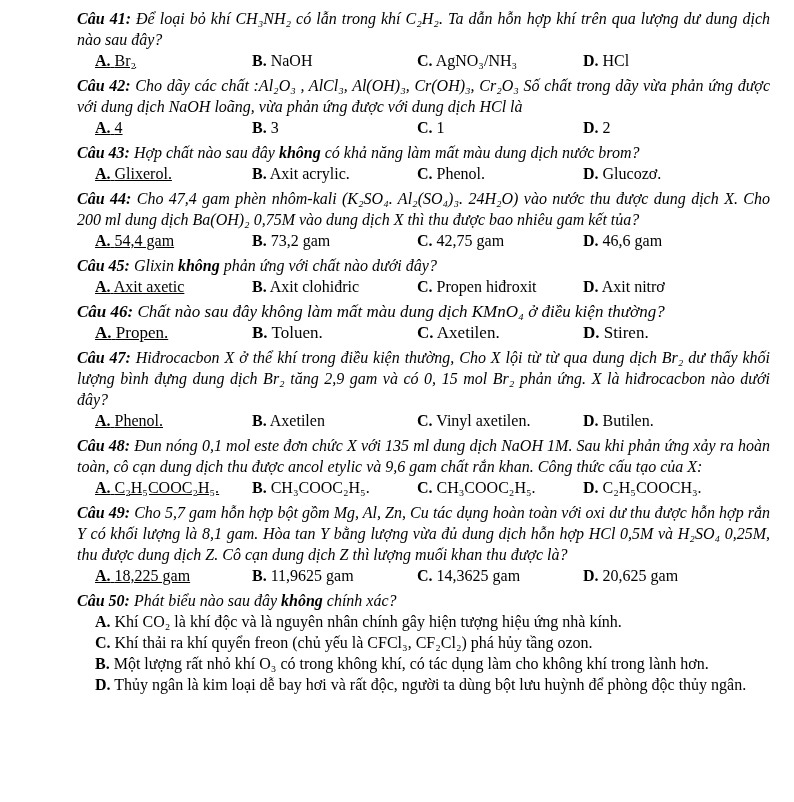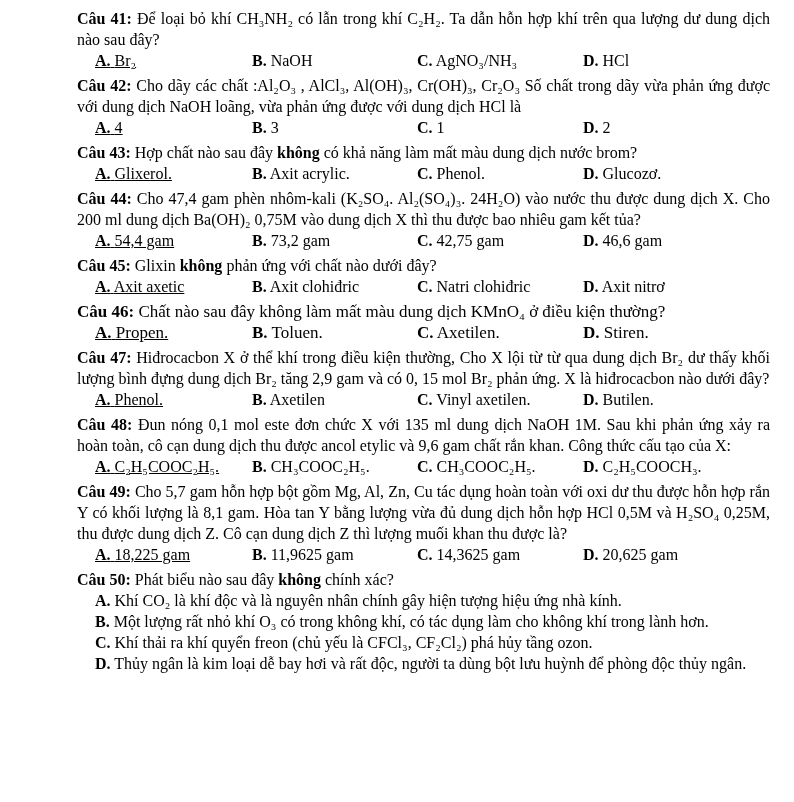--- a/index.html
+++ b/index.html
@@ -27,6 +27,7 @@
     margin: 0;
     text-align: justify;
     text-align-last: left;
+    font-style: italic;
   }
   .ql { font-weight: bold; }
   .opts {

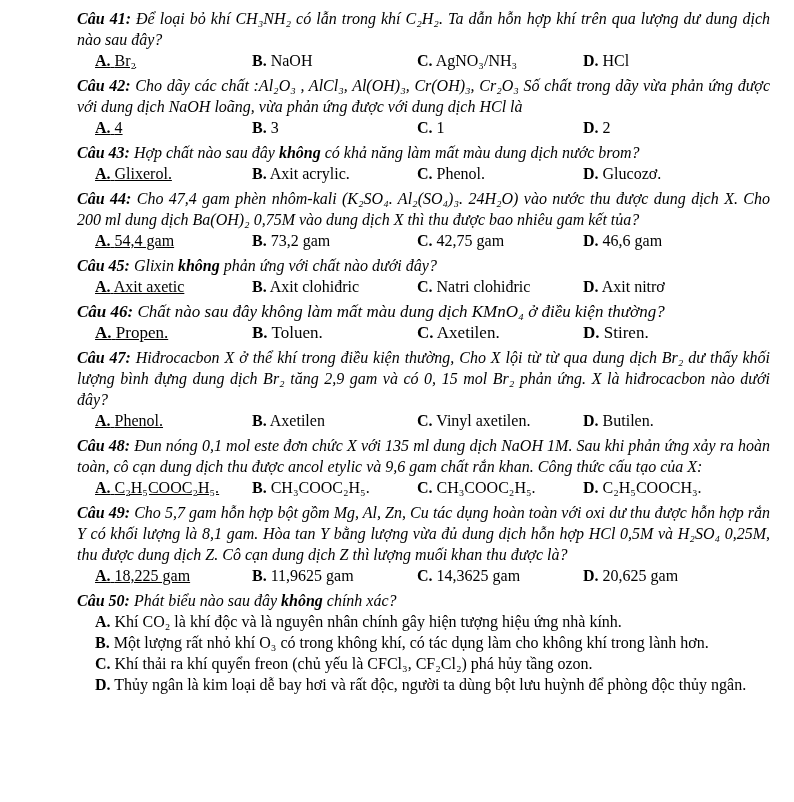--- a/index.html
+++ b/index.html
@@ -84,7 +84,7 @@
   <div class="q">
     <p class="qt"><b class="ql">Câu 45:</b> <span>Glixin </span><b>không</b><span> phản ứng với chất nào dưới đây?</span></p>
     <div class="opts">
-      <span class="opt o1"><b>A.</b> <span>Axit axetic</span></span><span class="opt o2"><b>B.</b> <span>Axit clohiđric</span></span><span class="opt o3"><b>C.</b> <span>Natri clohiđric</span></span><span class="opt o4"><b>D.</b> <span>Axit nitrơ</span></span>
+      <span class="opt o1"><b>A.</b> <span>Axit axetic</span></span><span class="opt o2"><b>B.</b> <span>Axit clohiđric</span></span><span class="opt o3"><b>C.</b> <span>Propen hiđroxit</span></span><span class="opt o4"><b>D.</b> <span>Axit nitrơ</span></span>
     </div>
   </div>
 

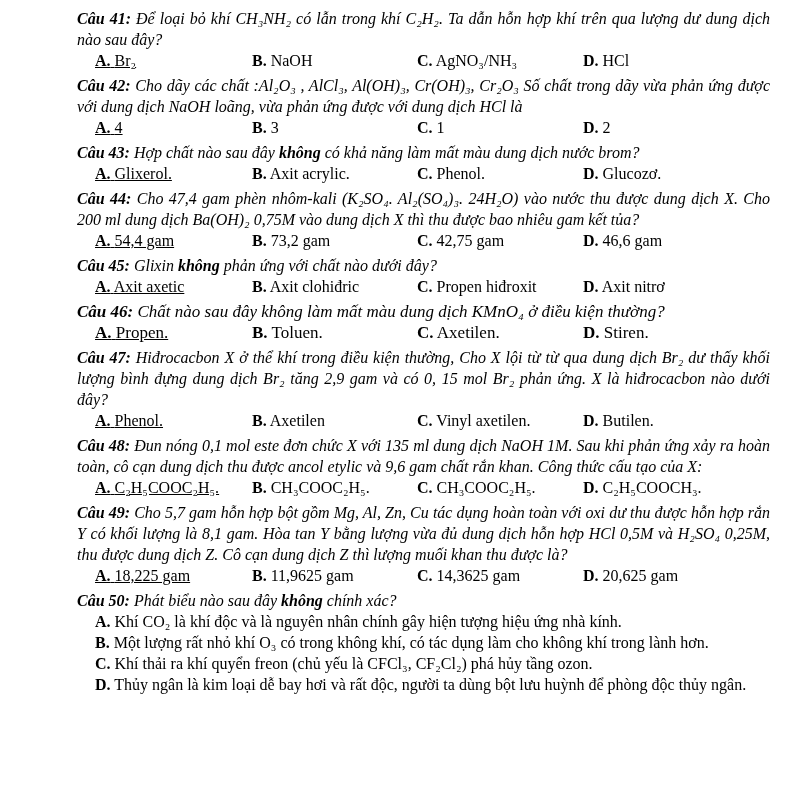--- a/index.html
+++ b/index.html
@@ -119,8 +119,8 @@
   <div class="q">
     <p class="qt"><b class="ql">Câu 50:</b> <span>Phát biểu nào sau đây </span><b>không</b><span> chính xác?</span></p>
     <p class="optp"><b>A.</b> <span>Khí CO₂ là khí độc và là nguyên nhân chính gây hiện tượng hiệu ứng nhà kính.</span></p>
+    <p class="optp"><b>C.</b> <span>Khí thải ra khí quyển freon (chủ yếu là CFCl₃, CF₂Cl₂) phá hủy tầng ozon.</span></p>
     <p class="optp"><b>B.</b> <span>Một lượng rất nhỏ khí O₃ có trong không khí, có tác dụng làm cho không khí trong lành hơn.</span></p>
-    <p class="optp"><b>C.</b> <span>Khí thải ra khí quyển freon (chủ yếu là CFCl₃, CF₂Cl₂) phá hủy tầng ozon.</span></p>
     <p class="optp"><b>D.</b> <span>Thủy ngân là kim loại dễ bay hơi và rất độc, người ta dùng bột lưu huỳnh để phòng độc thủy ngân.</span></p>
   </div>
 

